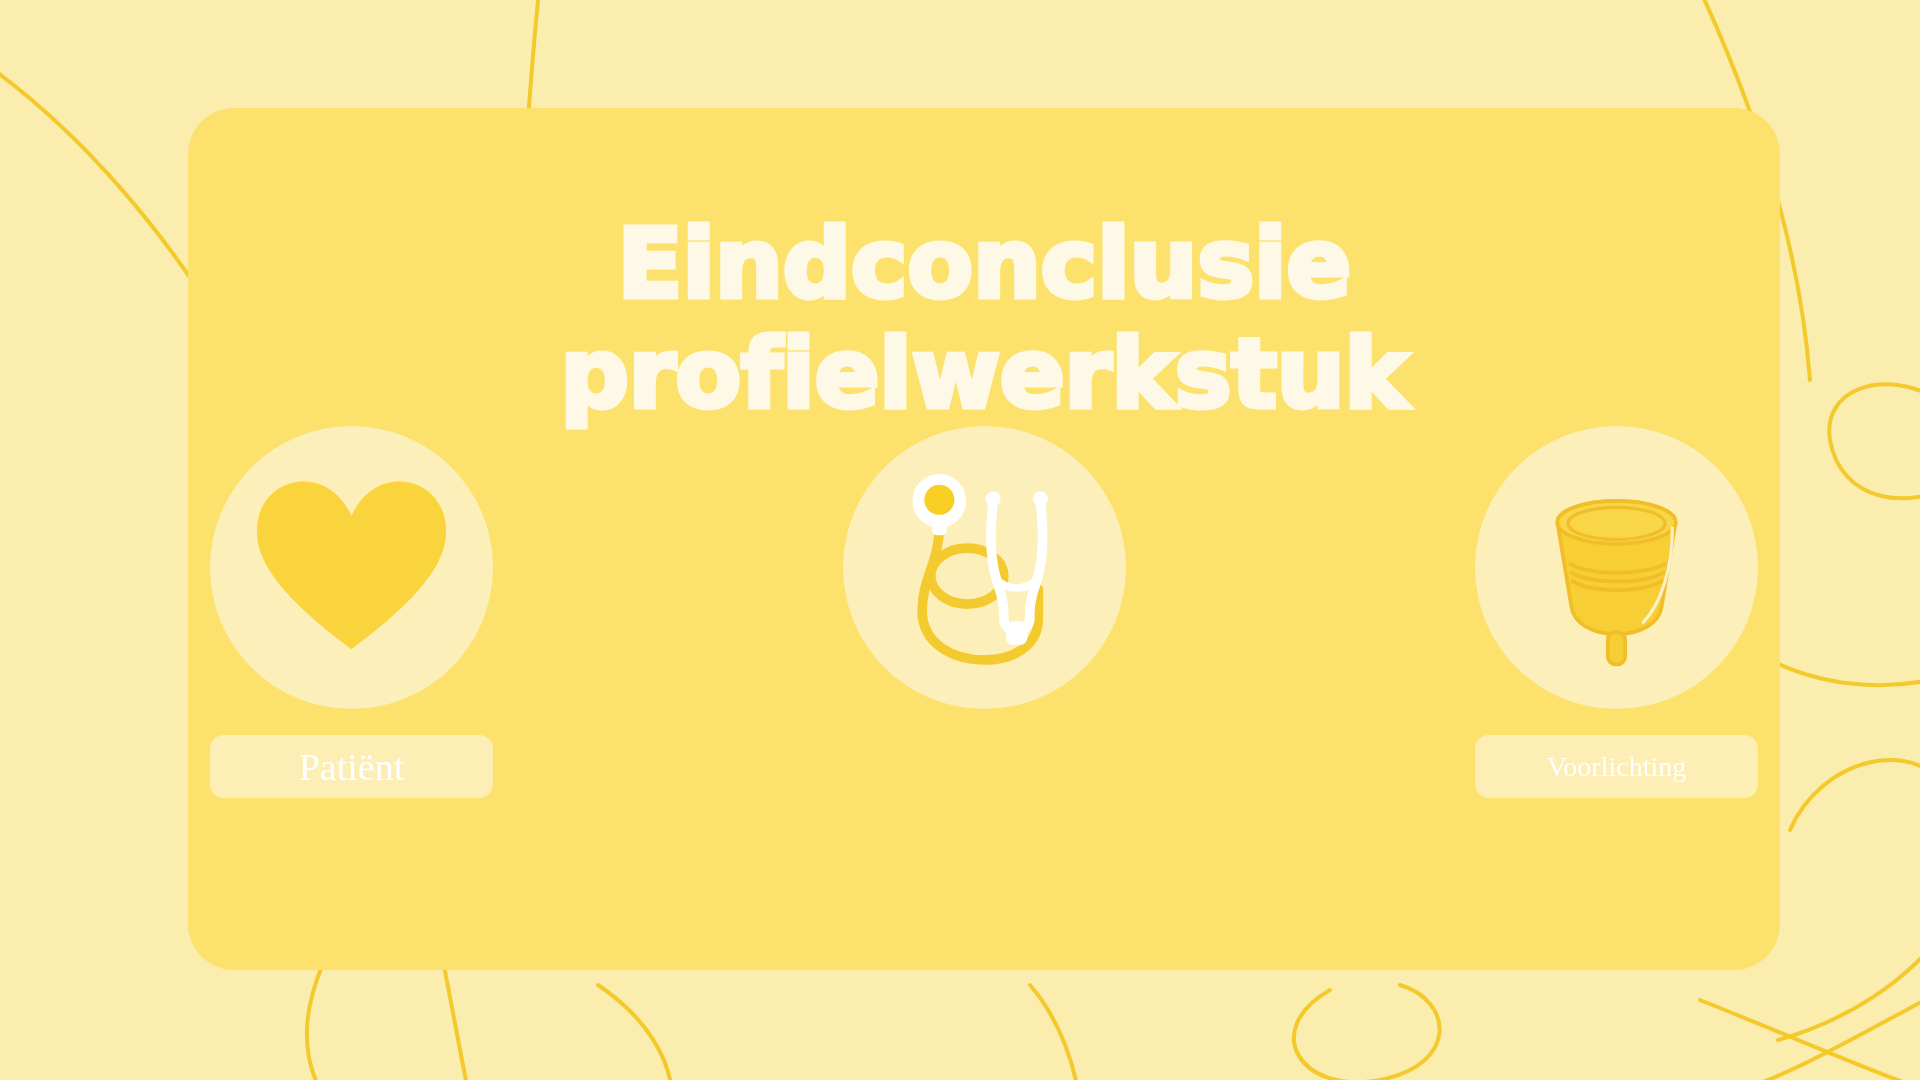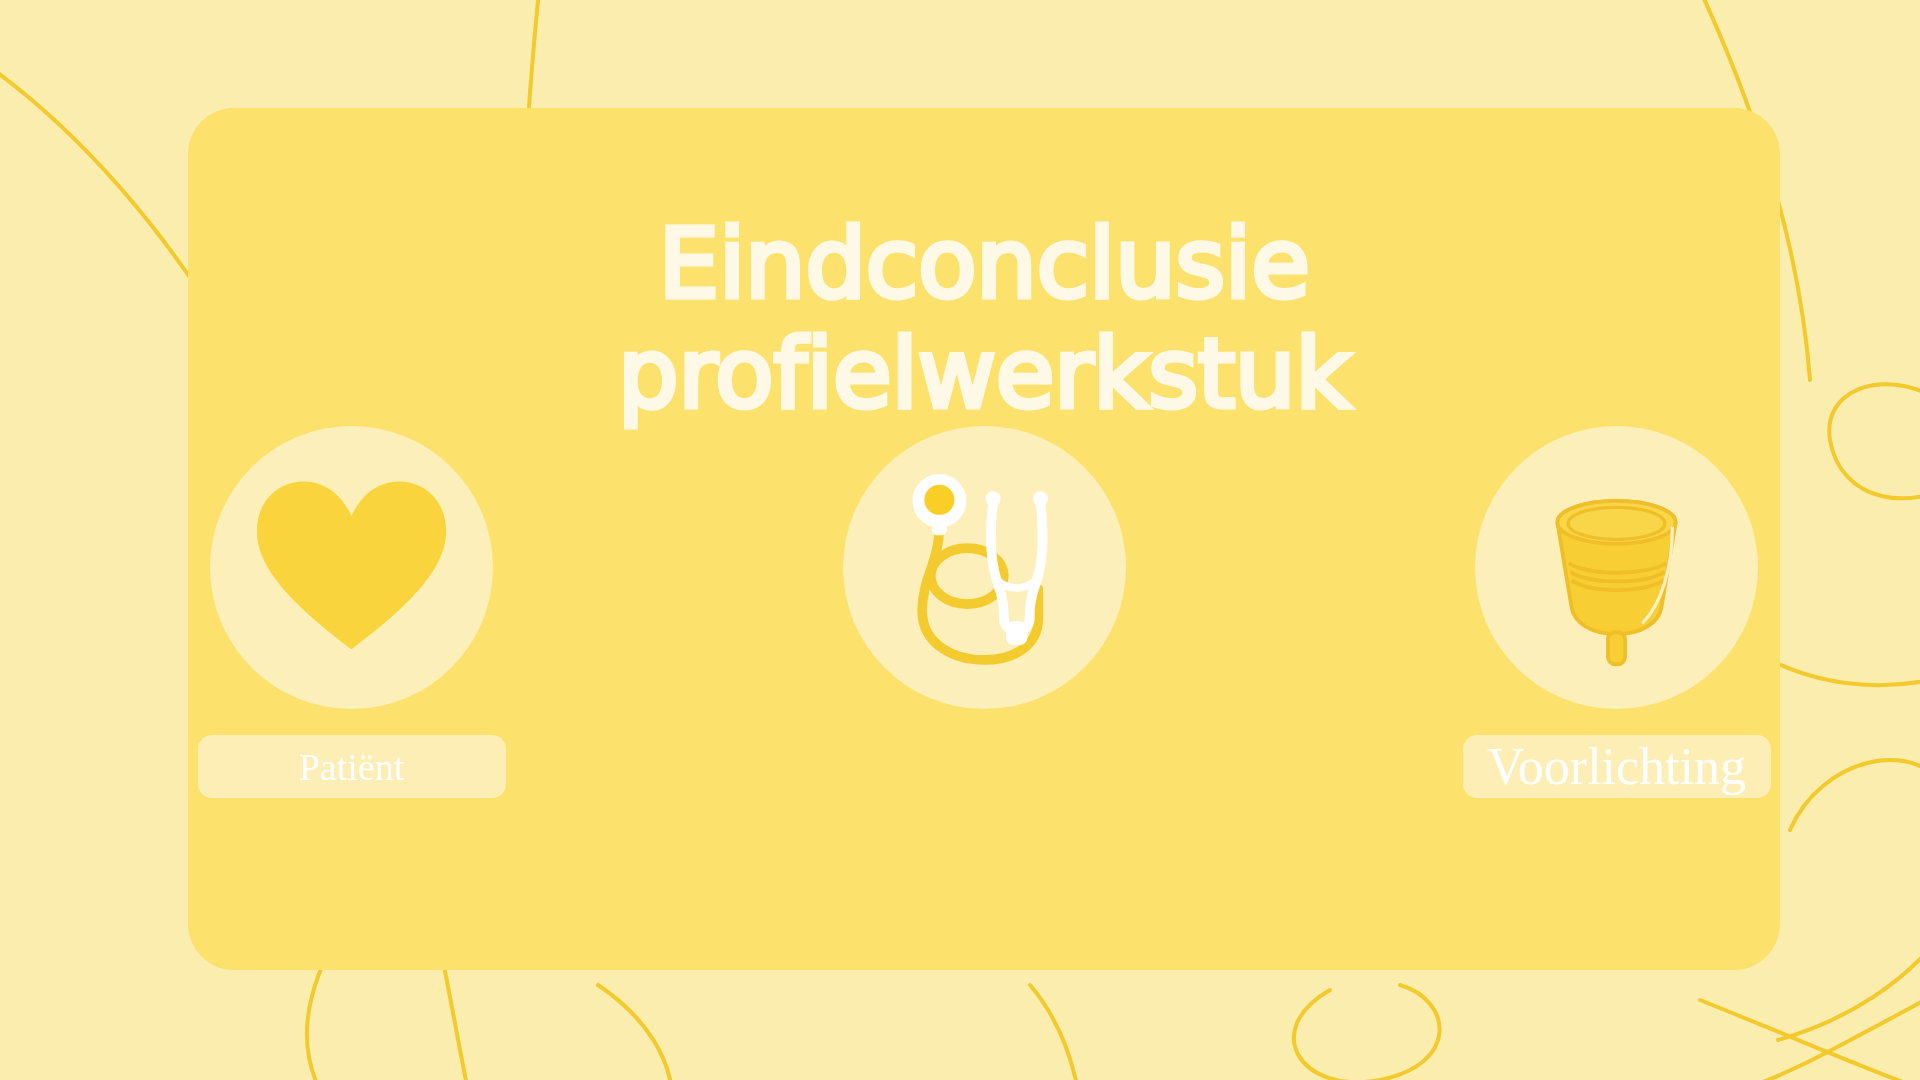--- a/index.html
+++ b/index.html
@@ -45,7 +45,7 @@
     top: 38px;
     text-align: center;
     font-family: "DejaVu Sans", sans-serif;
-    font-weight: 400;
+    font-weight: 700;
     font-size: 96px;
     line-height: 1.14;
     letter-spacing: -0.5px;

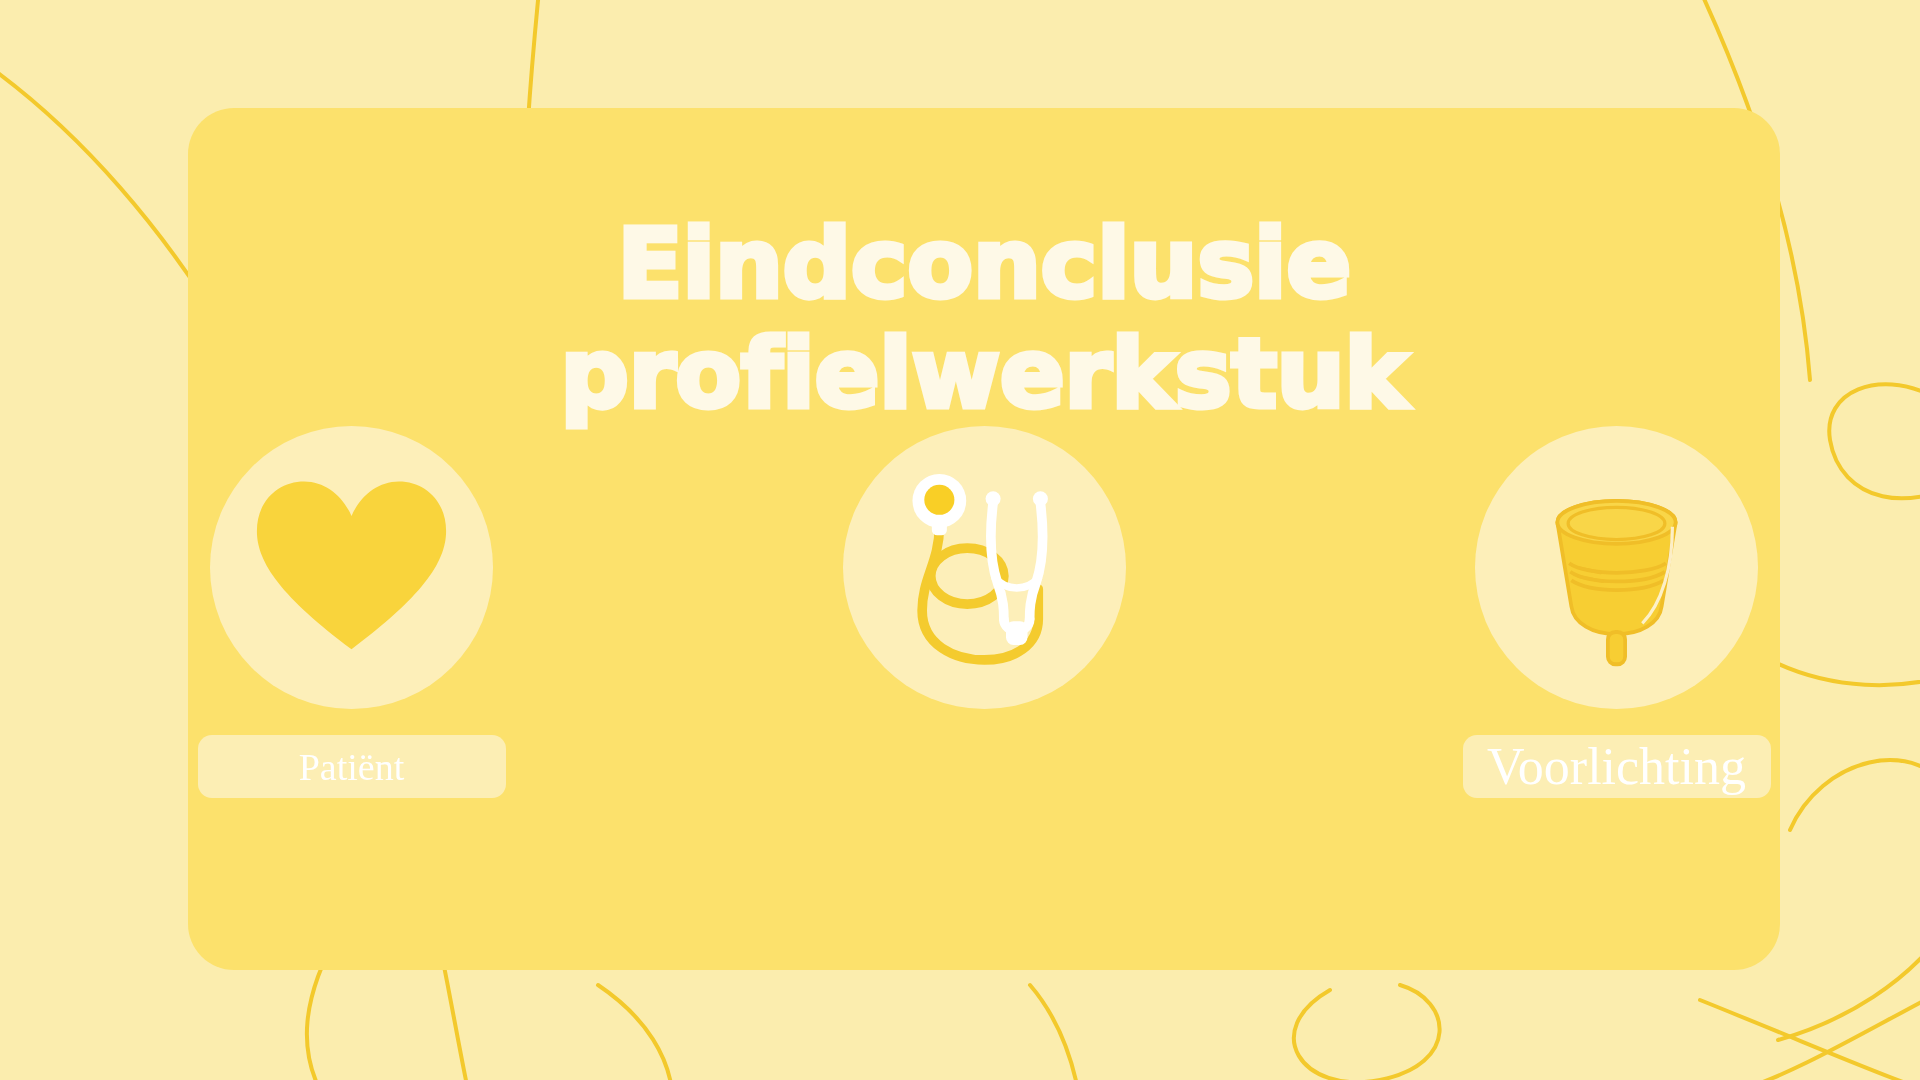--- a/index.html
+++ b/index.html
@@ -85,7 +85,7 @@
 
   .pill {
     margin-top: 26px;
-    width: 308px;
+    width: 283px;
     height: 63px;
     background: #FCEEB4;
     border-radius: 14px;

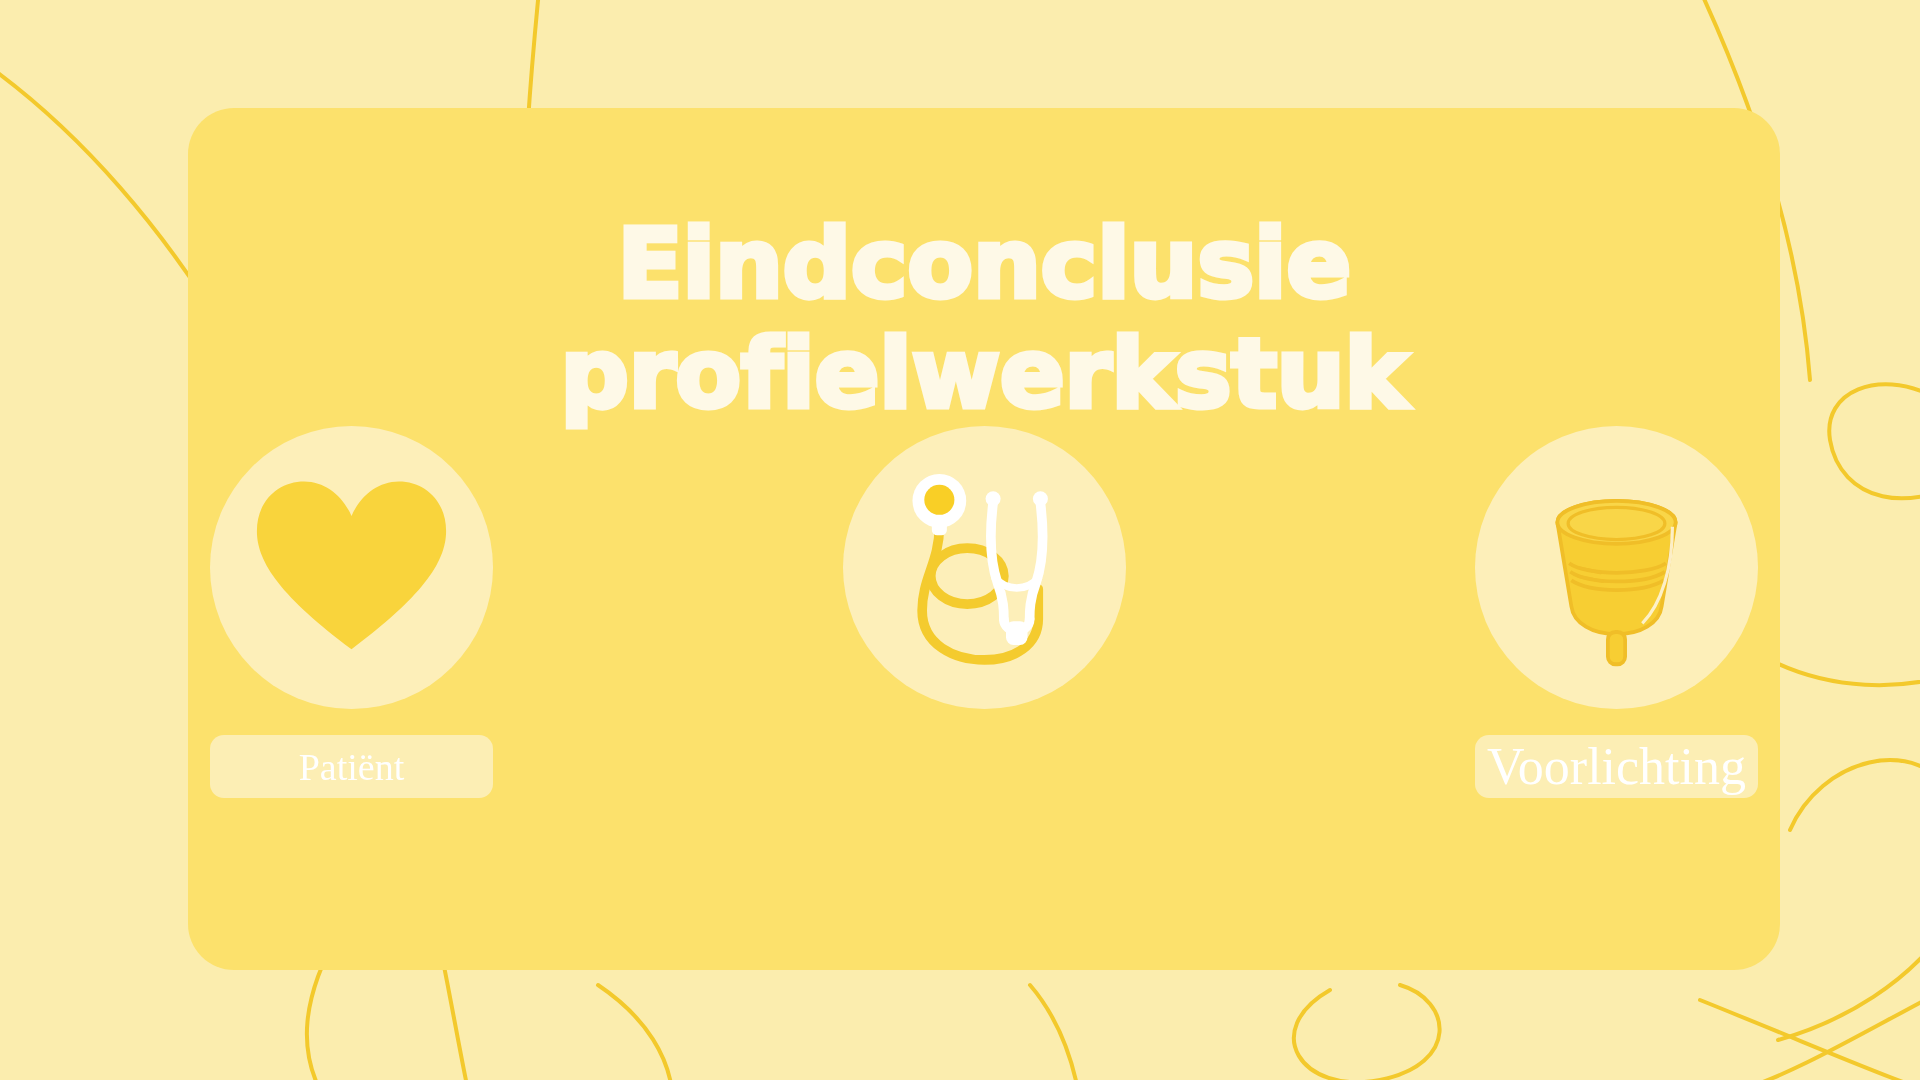--- a/index.html
+++ b/index.html
@@ -101,7 +101,7 @@
     color: #FFFFFF;
     white-space: nowrap;
   }
-  .pill-label.wide { font-size: 52px; }
+  .pill-label.wide { font-size: 28px; }
 </style>
 </head>
 <body>

